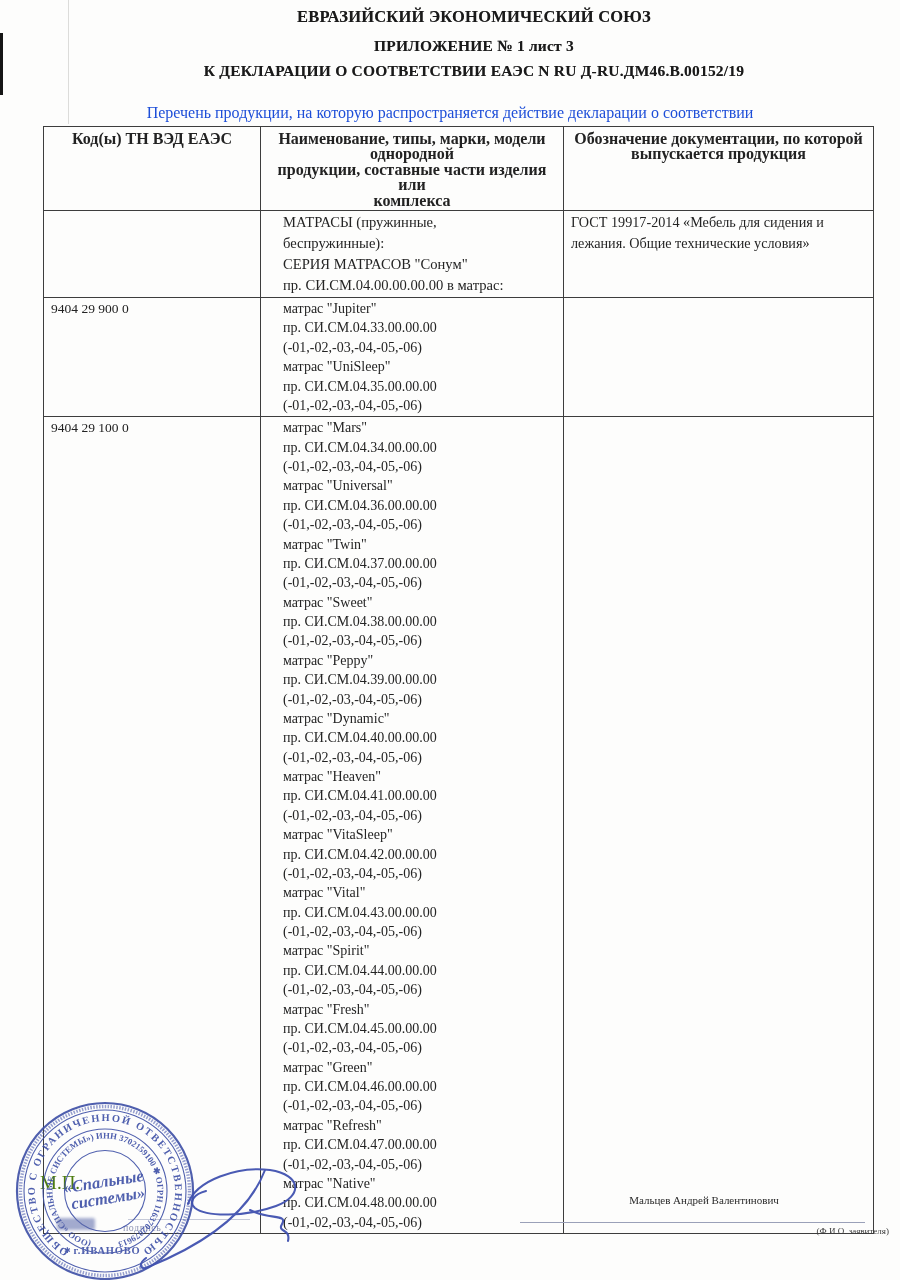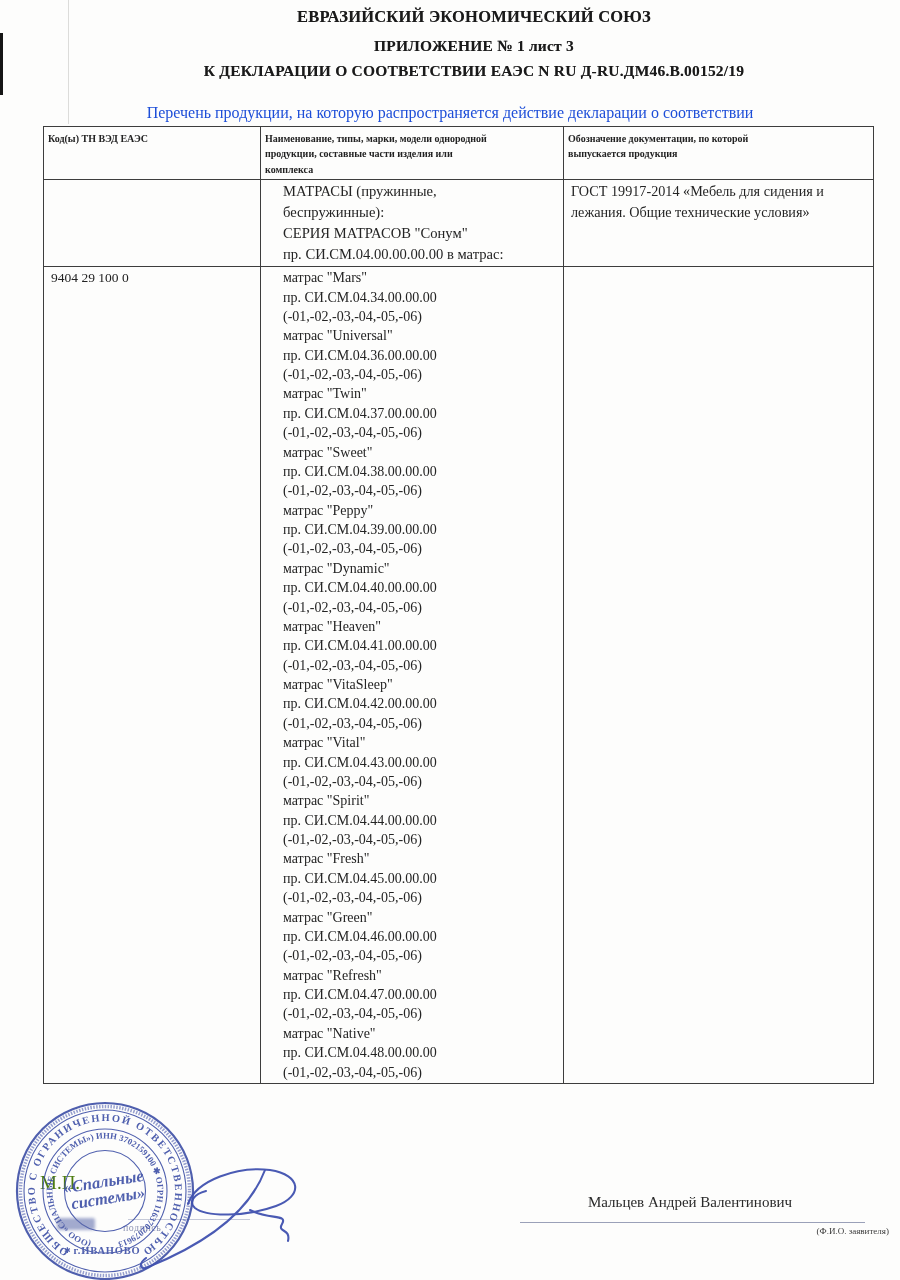--- a/index.html
+++ b/index.html
@@ -23,7 +23,7 @@
             border-collapse:collapse;table-layout:fixed;}
   table.doc td,table.doc th{border:1px solid #3d3d3d;vertical-align:top;
             box-sizing:border-box;overflow:hidden;background:transparent;}
-  th.hdr{font-weight:bold;font-size:10px;line-height:15.4px;text-align:left;
+  th.hdr{font-weight:bold;font-size:16px;line-height:15.4px;text-align:center;
          padding:4px 4px 2px;height:52px;color:#222;}
   td.code{font-size:13.5px;padding:3px 7px;color:#222;}
   td.prod{font-size:14px;line-height:19.38px;padding:1px 22px;color:#242424;}

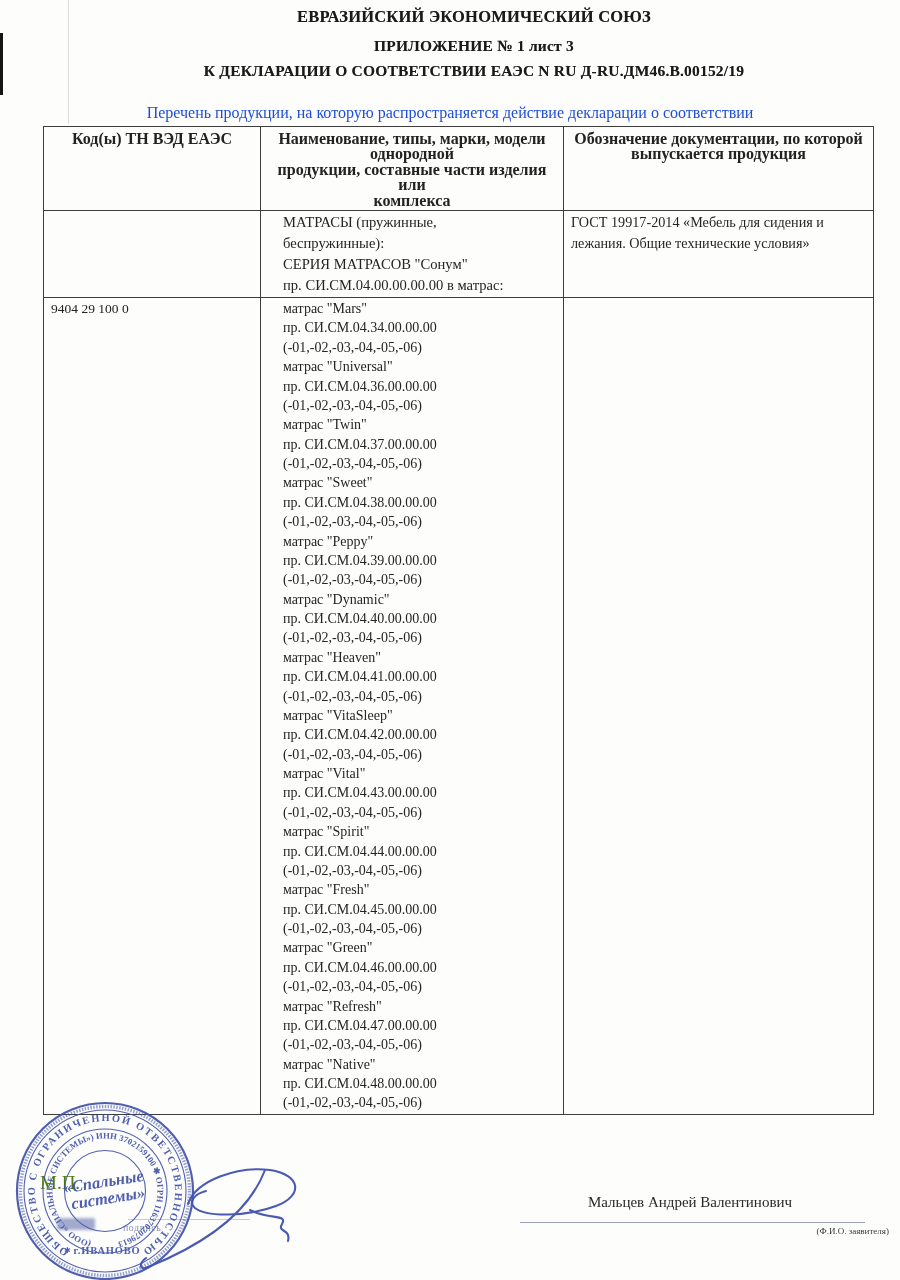--- a/index.html
+++ b/index.html
@@ -93,6 +93,18 @@
           <div>ГОСТ 19917-2014 «Мебель для сидения и</div>
           <div>лежания. Общие технические условия»</div>
         </td>
+    </tr>
+    <tr class="r2">
+      <td class="code">9404 29 900 0</td>
+      <td class="prod">
+          <div>матрас "Jupiter"</div>
+          <div>пр. СИ.СМ.04.33.00.00.00</div>
+          <div>(-01,-02,-03,-04,-05,-06)</div>
+          <div>матрас "UniSleep"</div>
+          <div>пр. СИ.СМ.04.35.00.00.00</div>
+          <div>(-01,-02,-03,-04,-05,-06)</div>
+        </td>
+      <td class="docs"></td>
     </tr>
     <tr class="r3">
       <td class="code">9404 29 100 0</td>

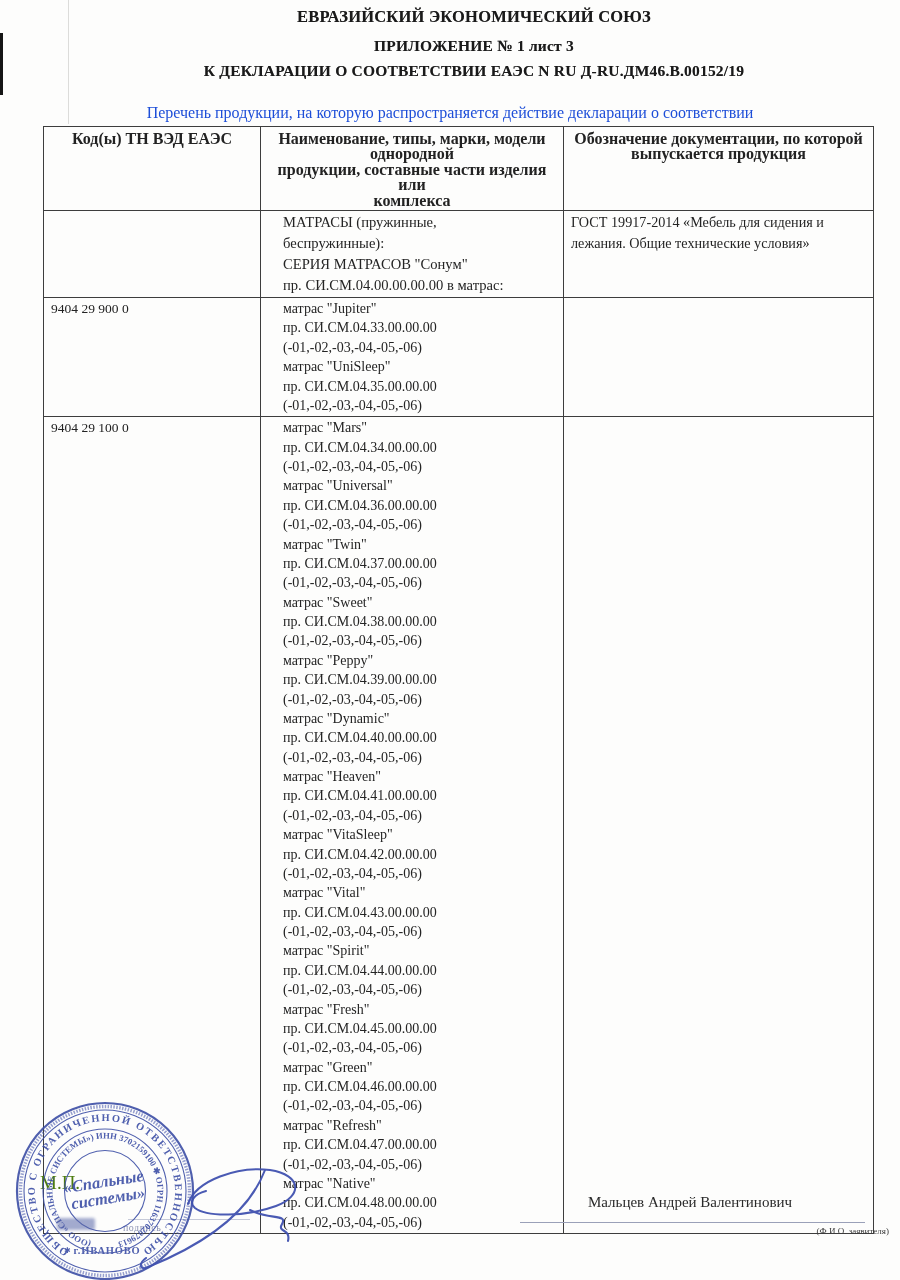--- a/index.html
+++ b/index.html
@@ -36,7 +36,7 @@
   .mp{left:40px;top:1172px;font-size:19px;color:#4d7c0f;}
   .sig-line{left:128px;top:1219px;width:122px;border-top:1px solid #c5c9d8;}
   .sig-caption{left:123px;top:1222px;font-size:10px;color:#8d93b4;letter-spacing:.5px;}
-  .name{left:510px;top:1194px;width:360px;text-align:center;font-size:15px;color:#2a2a2a;}
+  .name{left:524px;top:1194px;width:360px;text-align:center;font-size:11px;color:#2a2a2a;}
   .name-line{left:520px;top:1222px;width:345px;border-top:1px solid #9aa0b8;}
   .name-caption{left:544px;top:1226px;width:345px;text-align:right;font-size:9px;color:#3a3a3a;}
   

